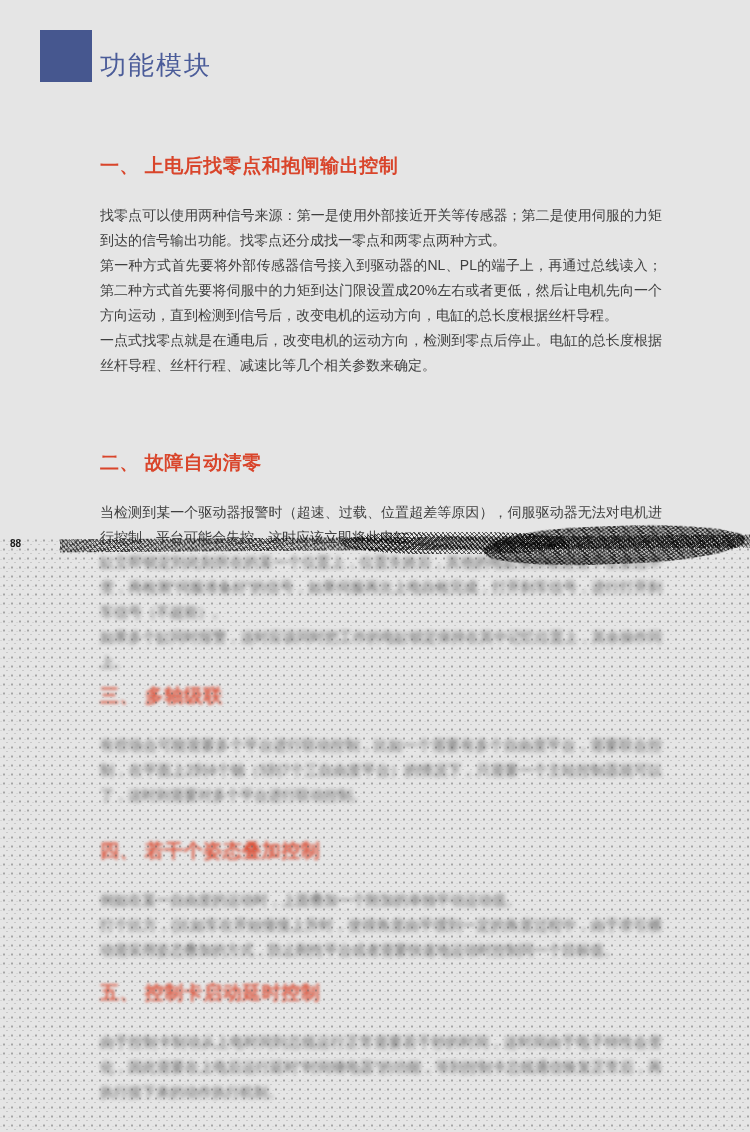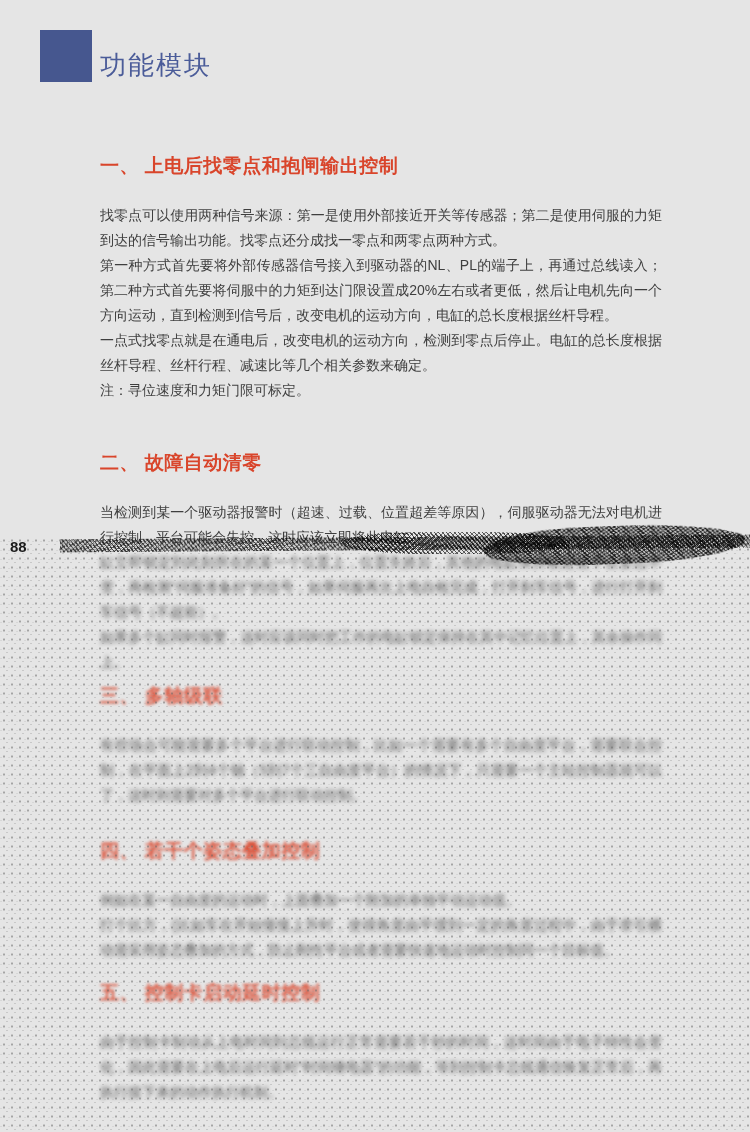--- a/index.html
+++ b/index.html
@@ -83,7 +83,6 @@
     <p>找零点可以使用两种信号来源：第一是使用外部接近开关等传感器；第二是使用伺服的力矩到达的信号输出功能。找零点还分成找一零点和两零点两种方式。</p>
     <p>第一种方式首先要将外部传感器信号接入到驱动器的NL、PL的端子上，再通过总线读入；第二种方式首先要将伺服中的力矩到达门限设置成20%左右或者更低，然后让电机先向一个方向运动，直到检测到信号后，改变电机的运动方向，电缸的总长度根据丝杆导程。</p>
     <p>一点式找零点就是在通电后，改变电机的运动方向，检测到零点后停止。电缸的总长度根据丝杆导程、丝杆行程、减速比等几个相关参数来确定。</p>
-    <p>注：寻位速度和力矩门限可标定。</p>
   </section>
 
   <section class="sec sec-2">

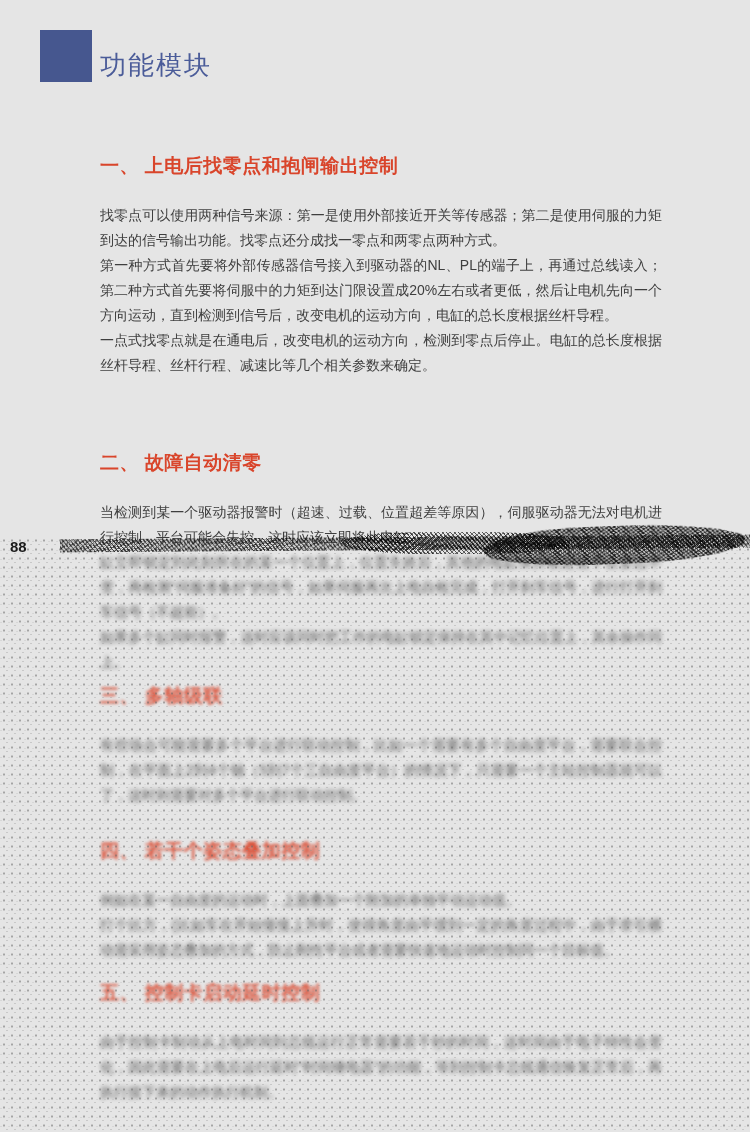--- a/index.html
+++ b/index.html
@@ -66,7 +66,7 @@
     filter:blur(0.4px);
   }
   .noise-artifact{
-    position:absolute;left:10px;top:538px;font-size:15px;font-weight:700;color:#1a1a1a;
+    position:absolute;left:10px;top:538px;font-size:10px;font-weight:700;color:#1a1a1a;
     filter:blur(0.6px);z-index:6;
   }
 </style>

